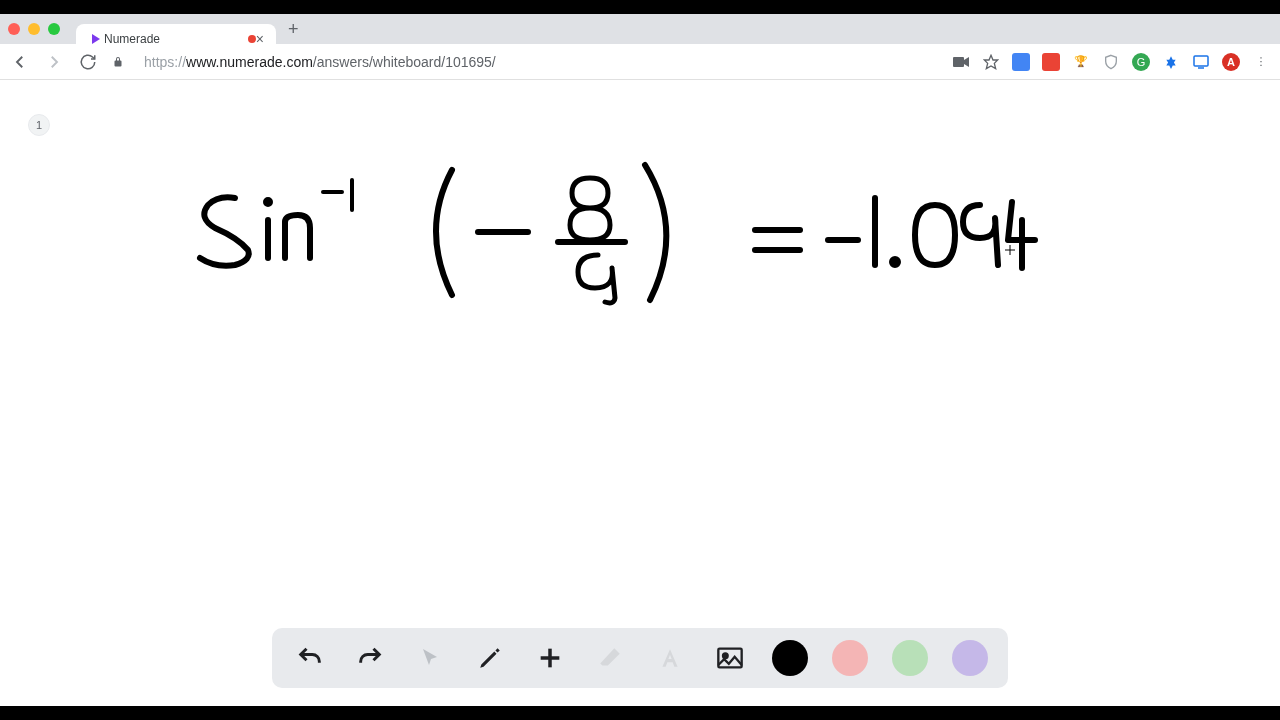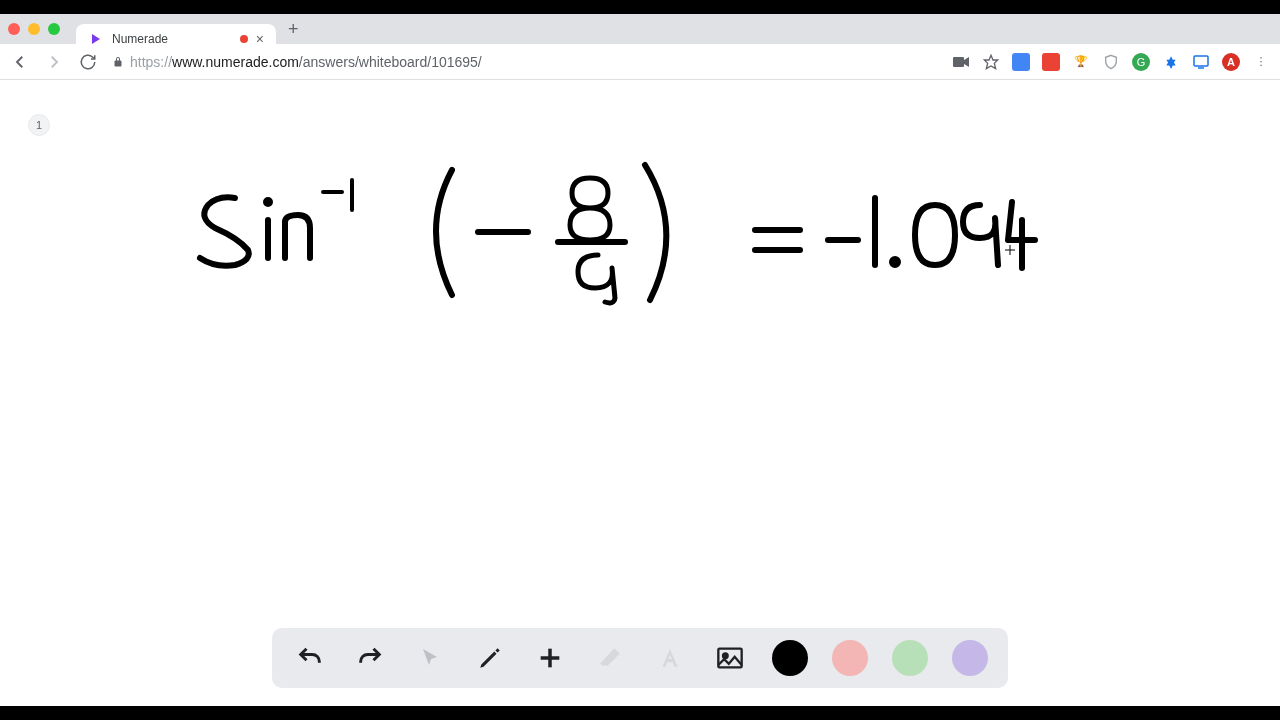--- a/index.html
+++ b/index.html
@@ -11,7 +11,7 @@
 .tl-close { background: #ff5f57; }
 .tl-min { background: #ffbd2e; }
 .tl-max { background: #28c940; }
-.tab { background: #fff; border-radius: 8px 8px 0 0; height: 30px; display: flex; align-items: center; padding: 12px 12px; gap: 8px; min-width: 200px; margin-top: 19px; }
+.tab { background: #fff; border-radius: 8px 8px 0 0; height: 30px; display: flex; align-items: center; padding: 12px 12px; gap: 0; min-width: 200px; margin-top: 19px; }
 .tab-favicon { width: 16px; height: 16px; display: flex; align-items: center; justify-content: center; }
 .tab-title { font-size: 12px; color: #3c4043; flex: 1; }
 .tab-rec { width: 8px; height: 8px; border-radius: 50%; background: #ea4335; }

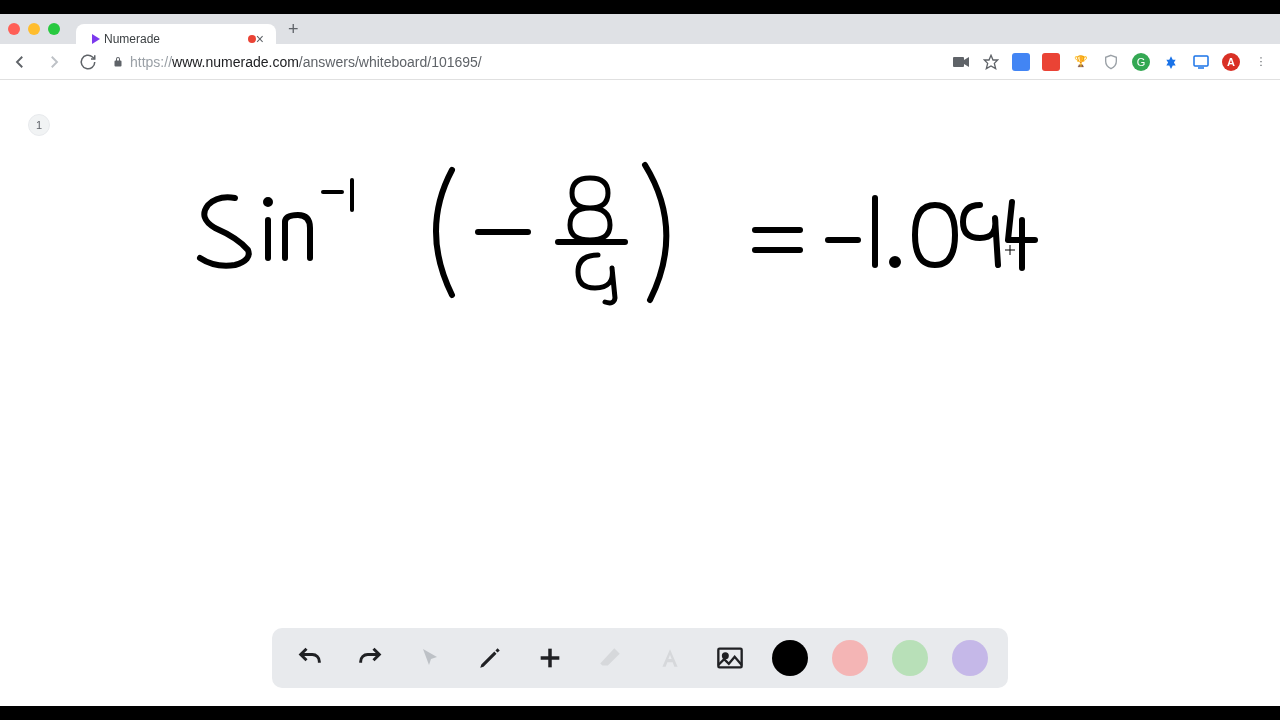--- a/index.html
+++ b/index.html
@@ -20,7 +20,7 @@
 .addr-bar { height: 36px; background: #fff; display: flex; align-items: center; padding: 0 10px; gap: 14px; border-bottom: 1px solid #e0e0e0; }
 .nav-btn { width: 20px; height: 20px; display: flex; align-items: center; justify-content: center; color: #5f6368; cursor: pointer; }
 .nav-btn.disabled { color: #bdc1c6; }
-.url-field { flex: 1; display: flex; align-items: center; gap: 6px; font-size: 14px; color: #5f6368; }
+.url-field { flex: 1; display: flex; align-items: center; gap: 20px; font-size: 14px; color: #5f6368; }
 .url-proto { color: #9aa0a6; }
 .url-domain { color: #202124; }
 .url-path { color: #5f6368; }

